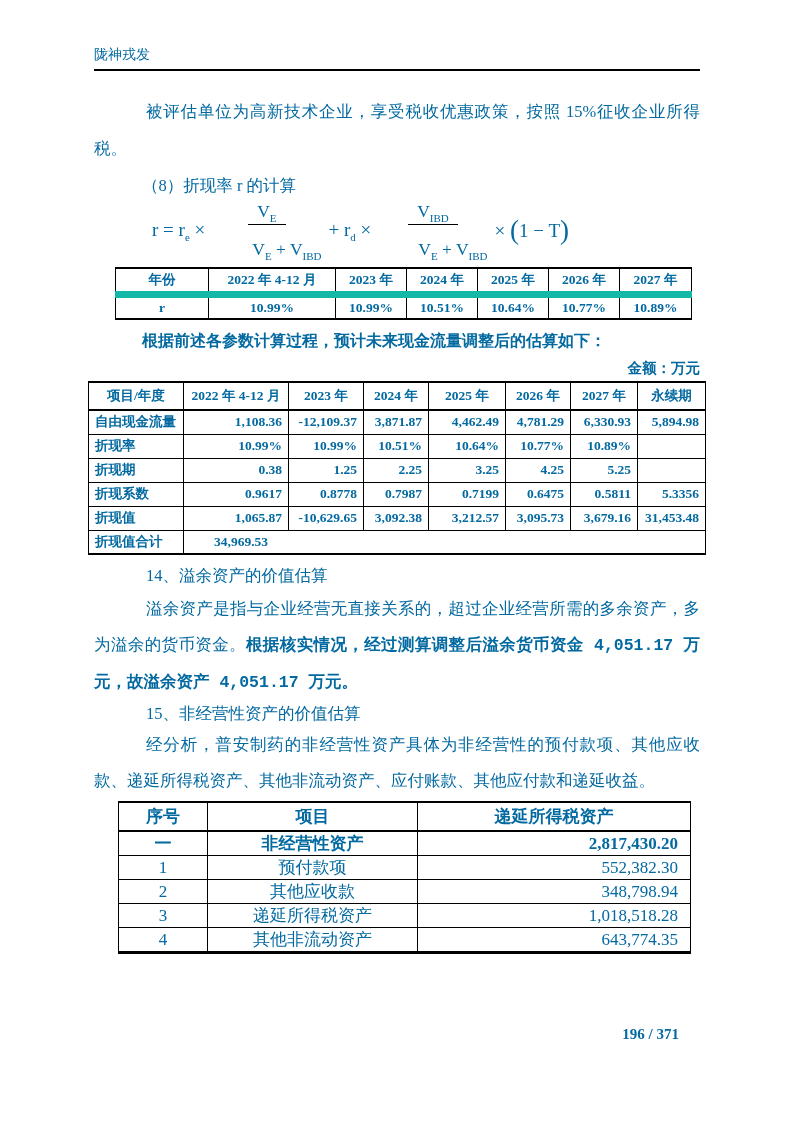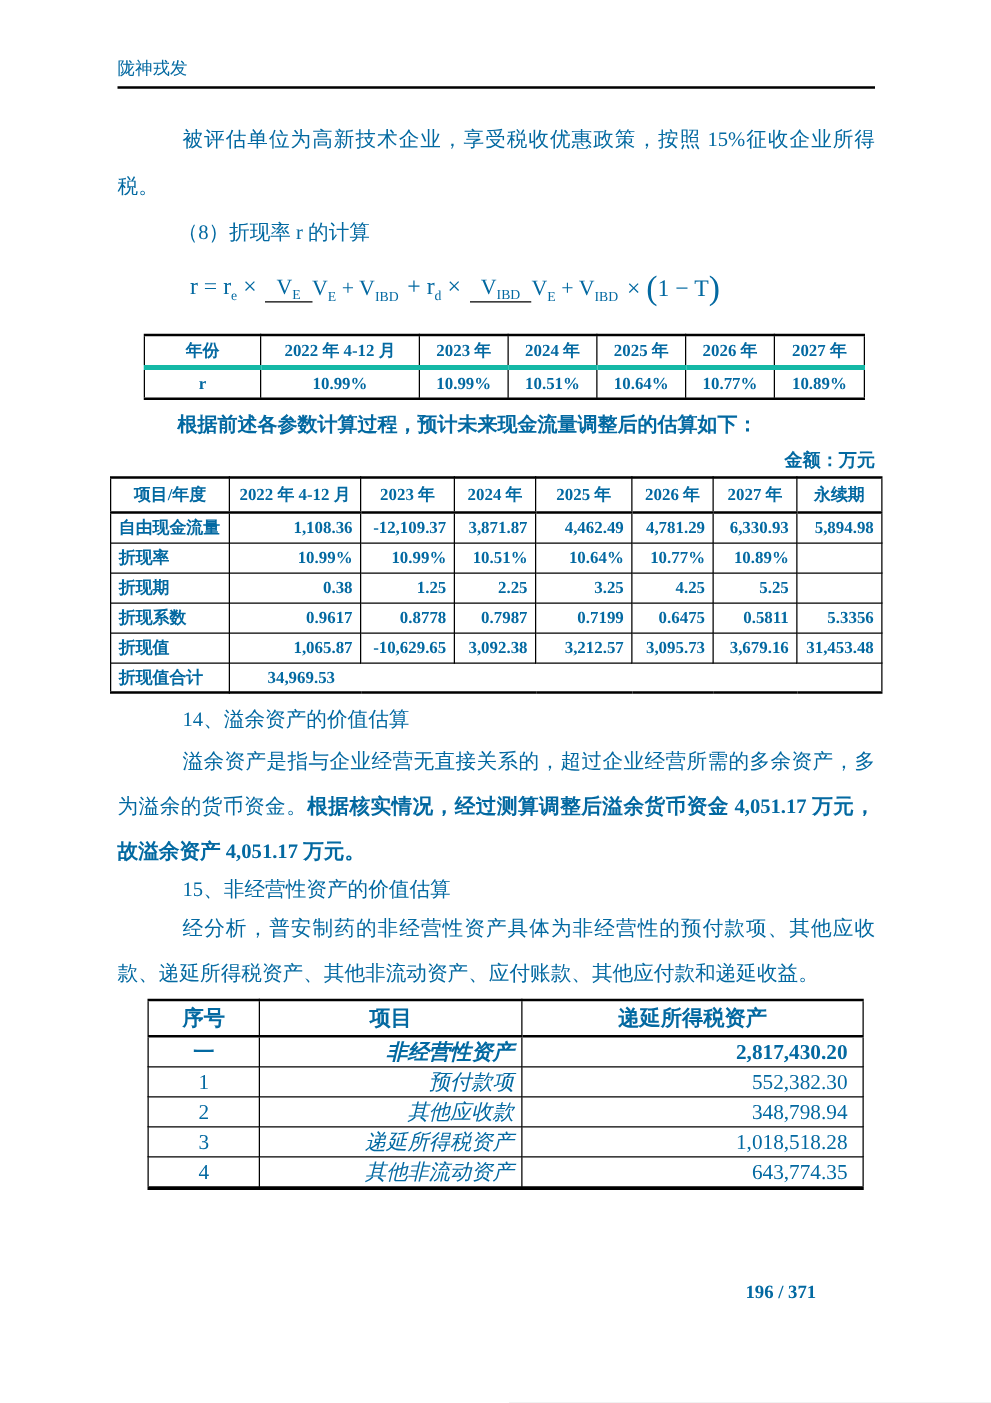--- a/index.html
+++ b/index.html
@@ -40,7 +40,7 @@
   }
   .formula-row sub{font-size:11px;line-height:0;}
   .tok{white-space:nowrap;margin:0 2px;}
-  .frac{display:inline-flex;flex-direction:row;align-items:center;margin:0 5px;font-size:17.5px;line-height:1.3;}
+  .frac{display:inline-flex;flex-direction:column;align-items:center;margin:0 5px;font-size:17.5px;line-height:1.3;gap:12px;}
   .frac .num{border-bottom:1.5px solid #000;padding:0 9px 1px;white-space:nowrap;}
   .frac .den{padding-top:1px;white-space:nowrap;}
   .bigp{font-size:27px;font-weight:400;vertical-align:-2px;}

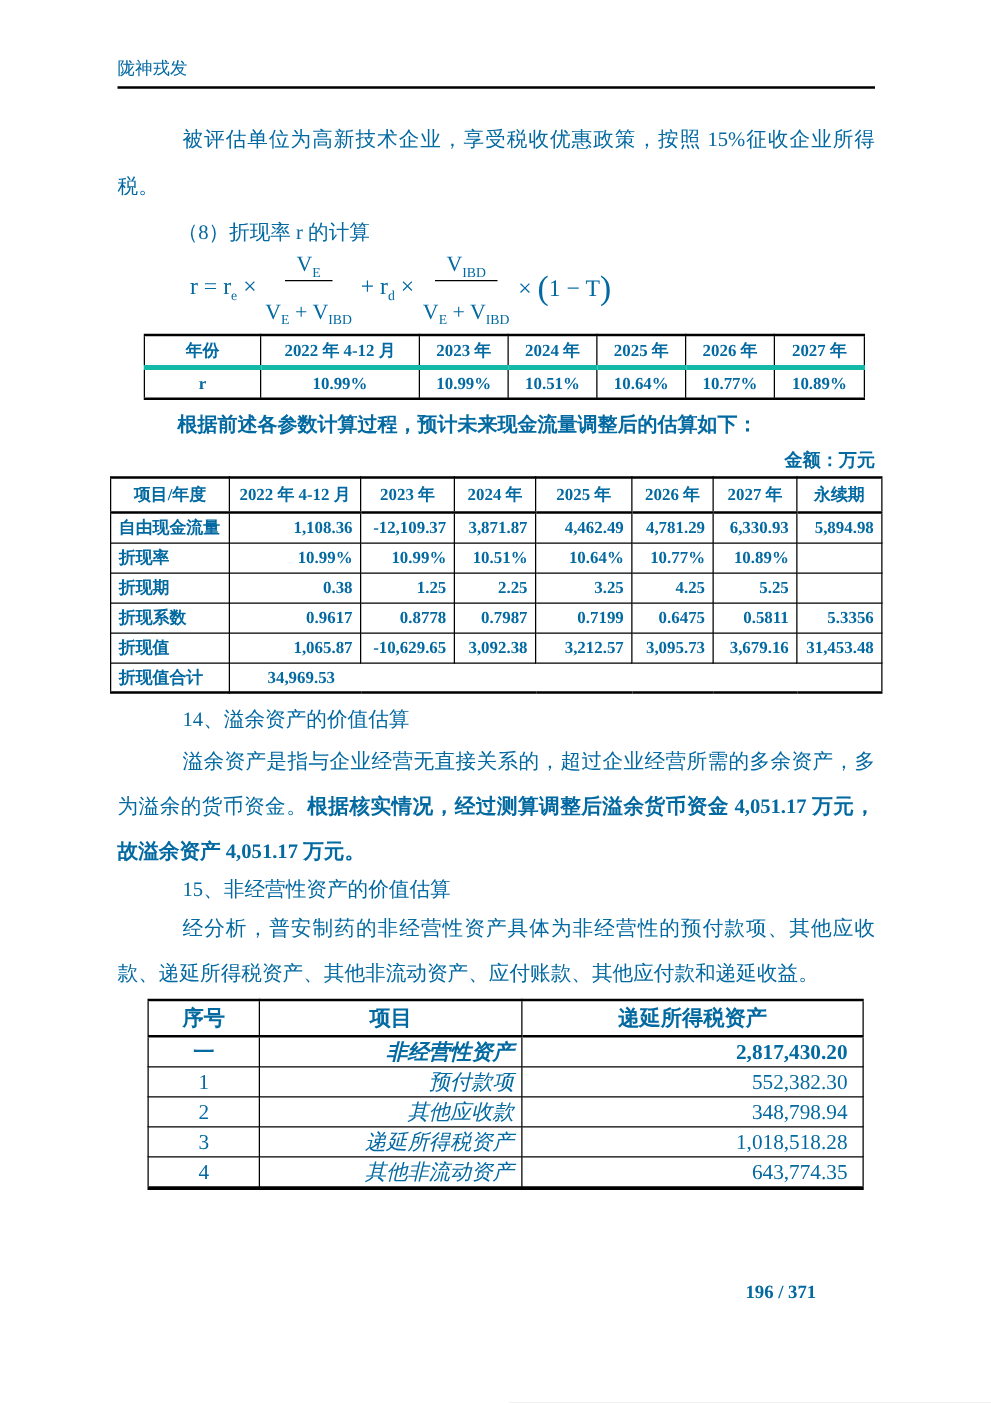--- a/index.html
+++ b/index.html
@@ -42,7 +42,7 @@
   .tok{white-space:nowrap;margin:0 2px;}
   .frac{display:inline-flex;flex-direction:column;align-items:center;margin:0 5px;font-size:17.5px;line-height:1.3;gap:12px;}
   .frac .num{border-bottom:1.5px solid #000;padding:0 9px 1px;white-space:nowrap;}
-  .frac .den{padding-top:1px;white-space:nowrap;}
+  .frac .den{padding-top:1px;white-space:nowrap;margin-left:40px;}
   .bigp{font-size:27px;font-weight:400;vertical-align:-2px;}
   
   .unit{text-align:right;font-size:14.5px;line-height:20px;margin-top:3px;}

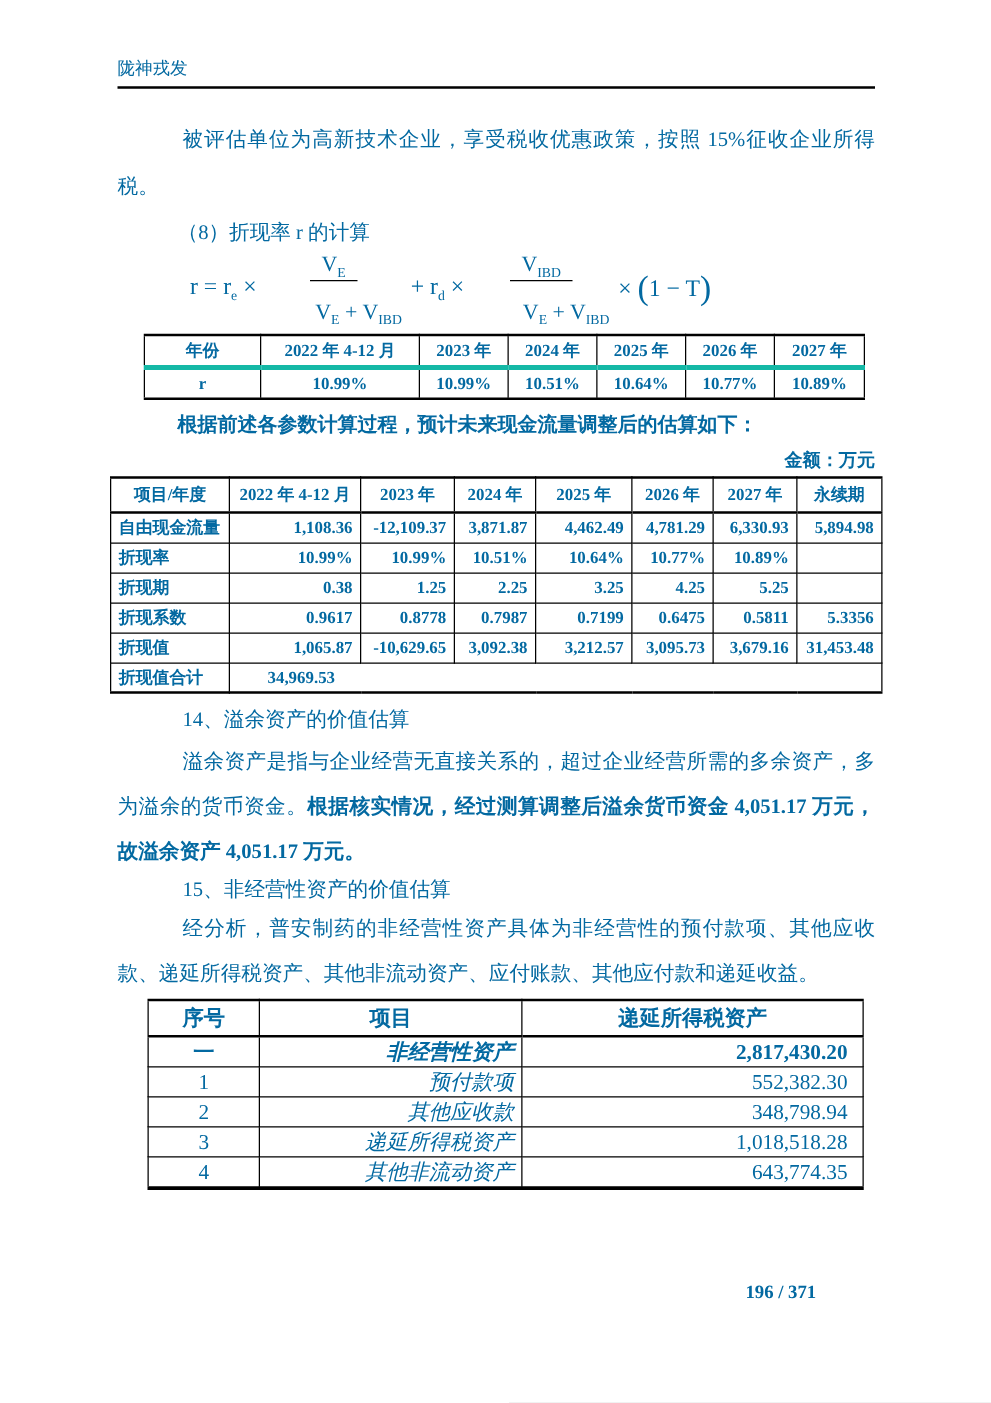--- a/index.html
+++ b/index.html
@@ -52,7 +52,7 @@
   .t1{margin:10px 0 0 21px;width:576px;font-weight:bold;font-size:13.5px;
       border:solid #000;border-width:2.5px 1.5px;}
   .t1 td{text-align:center;height:25px;padding:0 2px;}
-  .t1 tr.hdr td{border-bottom:4px solid #14b8a6;height:26px;}
+  .t1 tr.hdr td{border-bottom:7px solid #14b8a6;height:26px;}
   .t2{margin:2px 0 0 -6px;width:617px;font-weight:bold;font-size:13.5px;
       border:solid #000;border-width:2.5px 1.5px;}
   .t2 td{height:24px;padding:0 6px;}

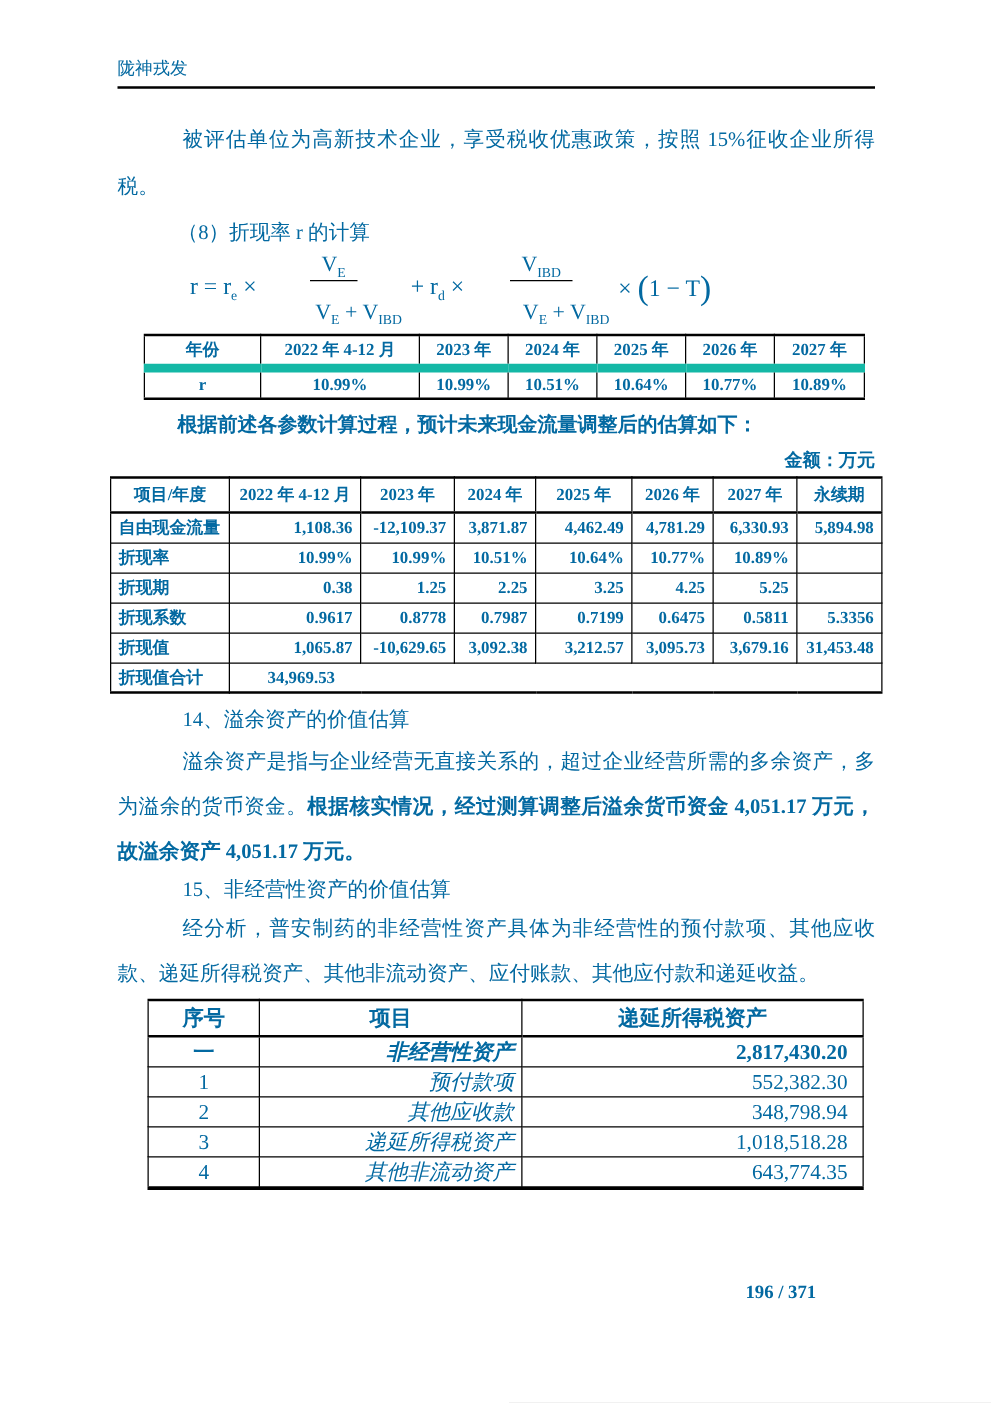--- a/index.html
+++ b/index.html
@@ -31,7 +31,7 @@
   .h-sub{font-size:16.5px;line-height:26px;padding-left:48px;margin-top:6px;}
   .s-title{font-size:16.5px;line-height:26px;padding-left:52px;margin-top:8px;}
   .lead{font-weight:bold;font-size:16px;line-height:30px;padding-left:48px;margin-top:6px;}
-  .bold{font-weight:bold;}
+  .bold{font-weight:bold;font-family:Liberation Mono, monospace;}
   
   .formula-row{
     margin:4px 0 0 56px;height:54px;

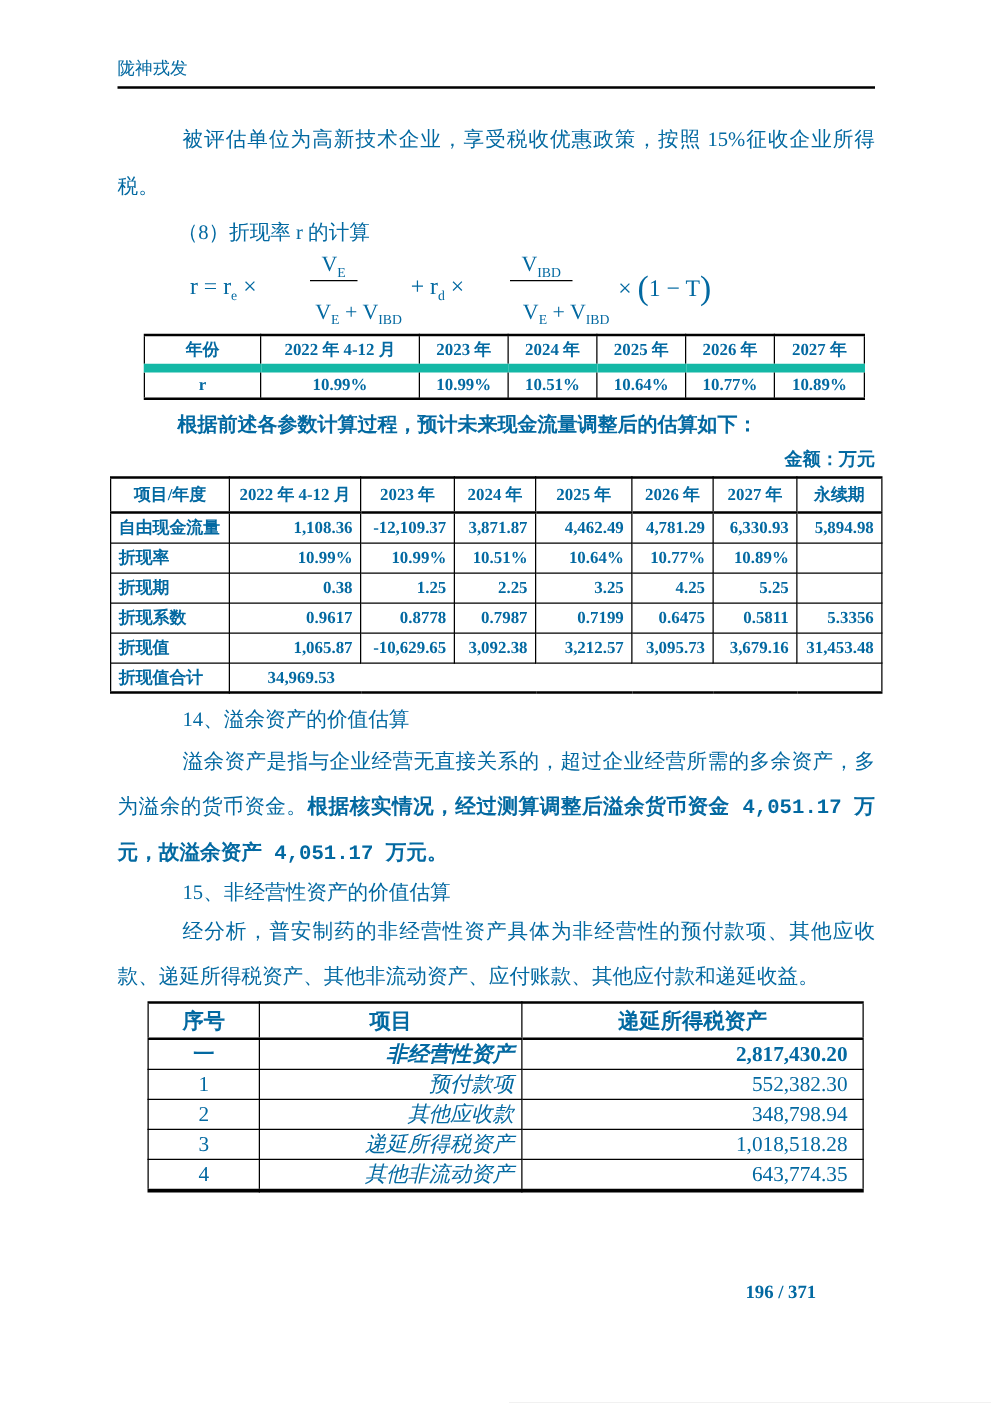--- a/index.html
+++ b/index.html
@@ -65,7 +65,7 @@
   .t3 td{height:24px;padding:0 6px;}
   .t3 tr.hdr td{font-weight:bold;text-align:center;border-bottom:2px solid #000;height:29px;}
   .t3 td.c{text-align:center;}
-  .t3 td.l{text-align:right;font-style:italic;}
+  .t3 td.l{text-align:center;}
   .t3 td.r{text-align:right;padding-right:12px;}
   .t3 tr.em td{font-weight:bold;}
   

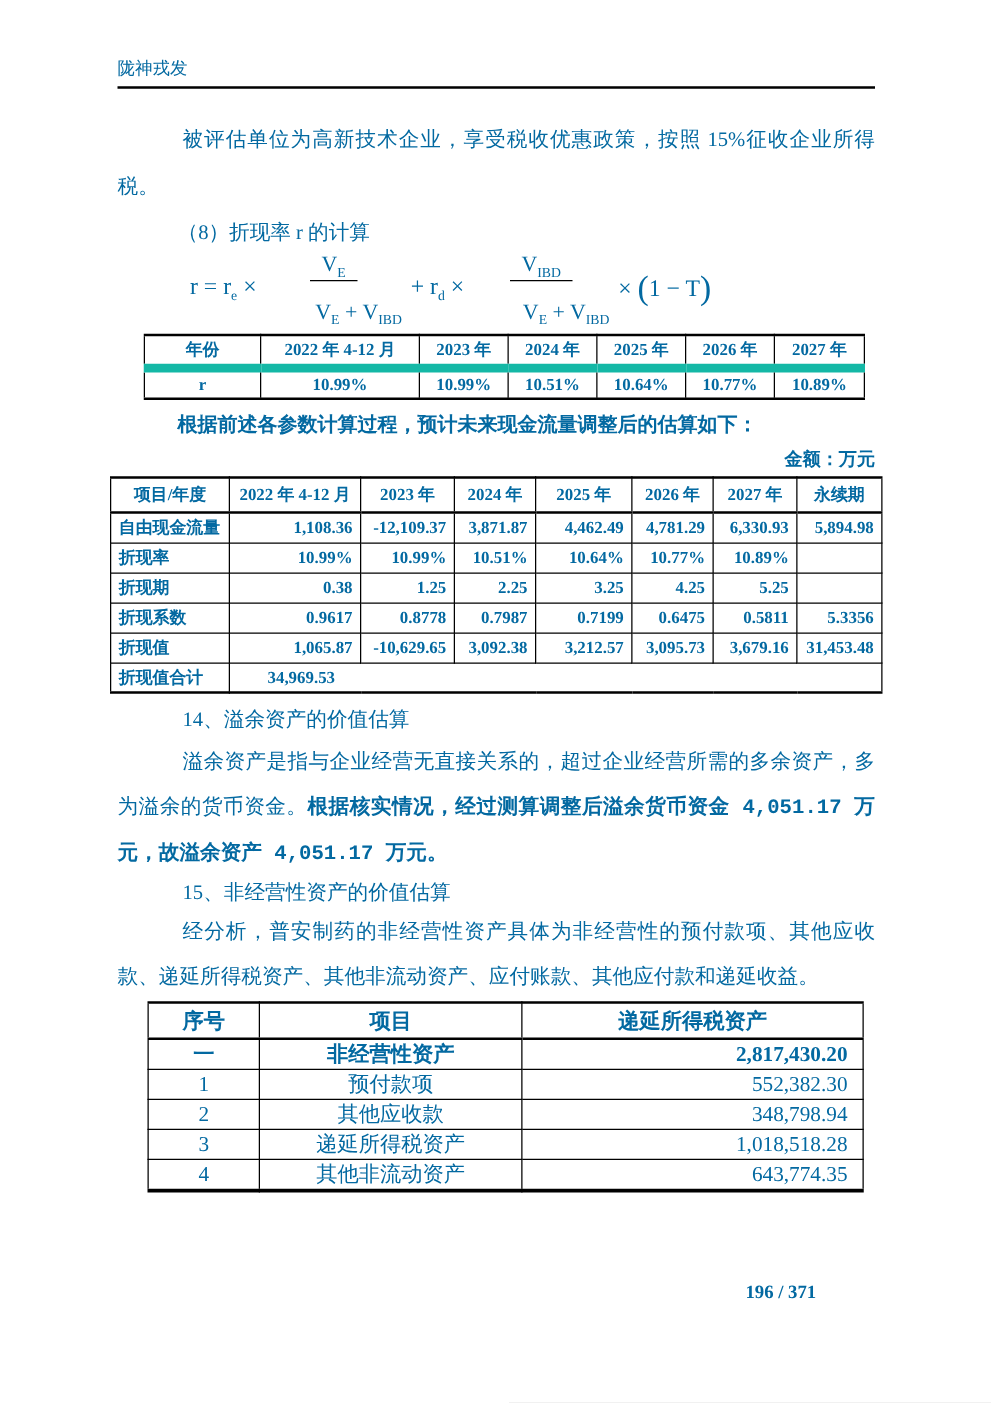--- a/index.html
+++ b/index.html
@@ -70,7 +70,7 @@
   .t3 tr.em td{font-weight:bold;}
   
   .footer-page{
-    position:absolute;top:1026px;right:140px;
+    position:absolute;top:1026px;right:114px;
     font-weight:bold;font-size:15px;
   }
 </style>

